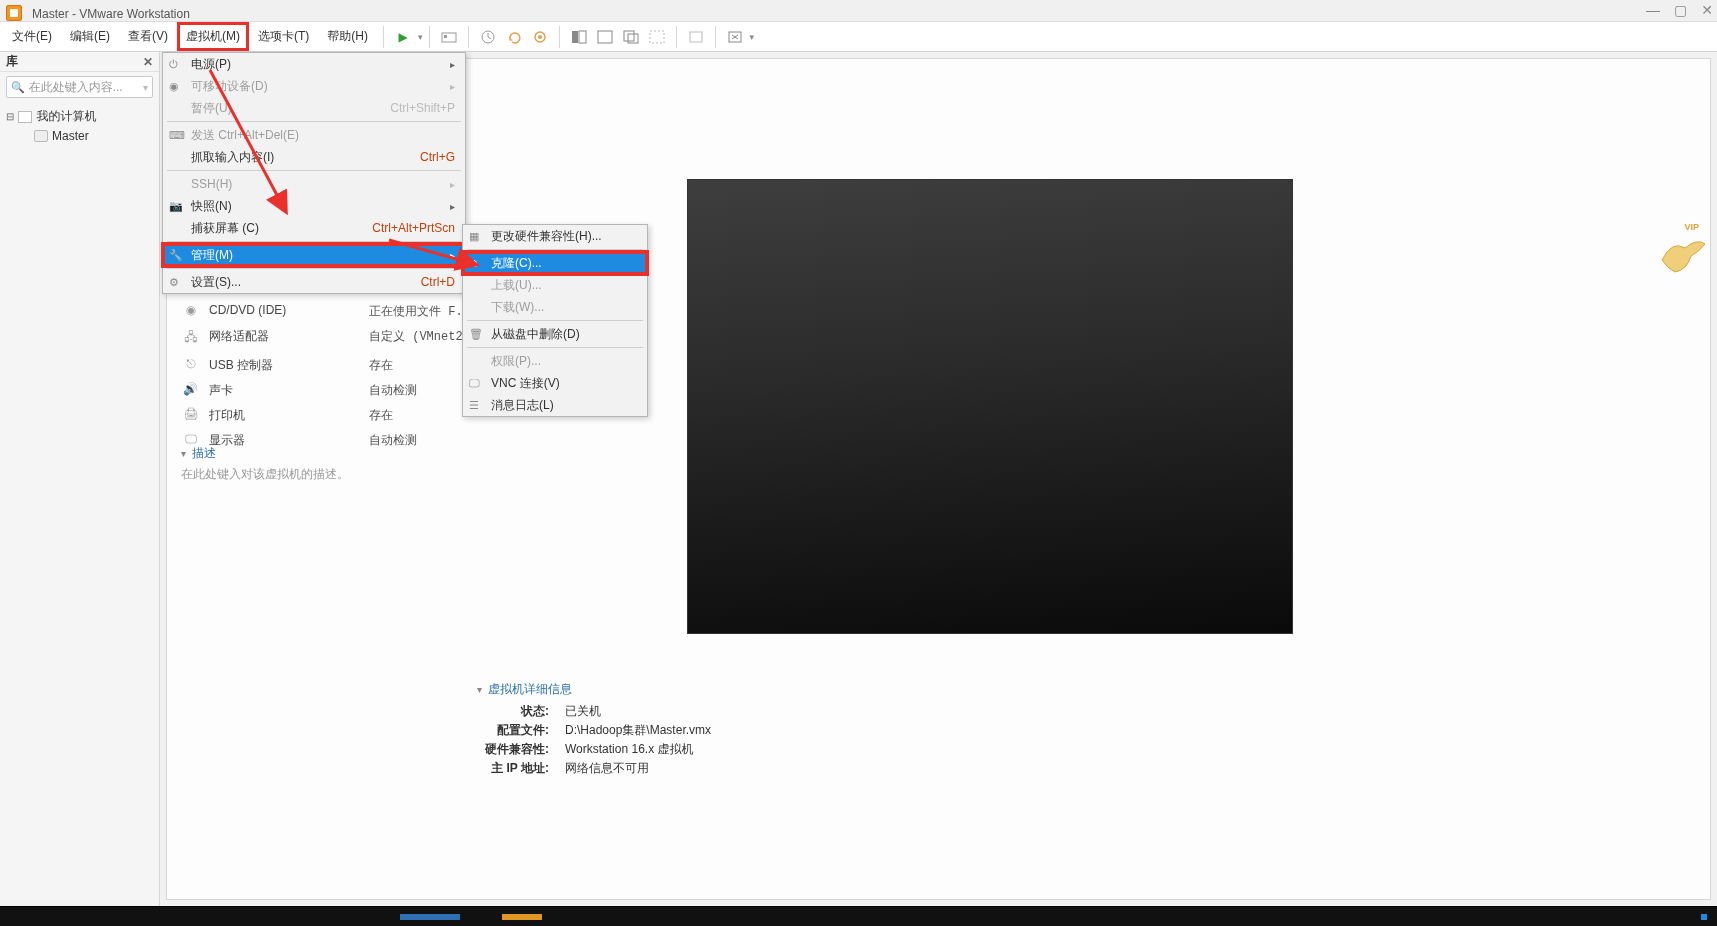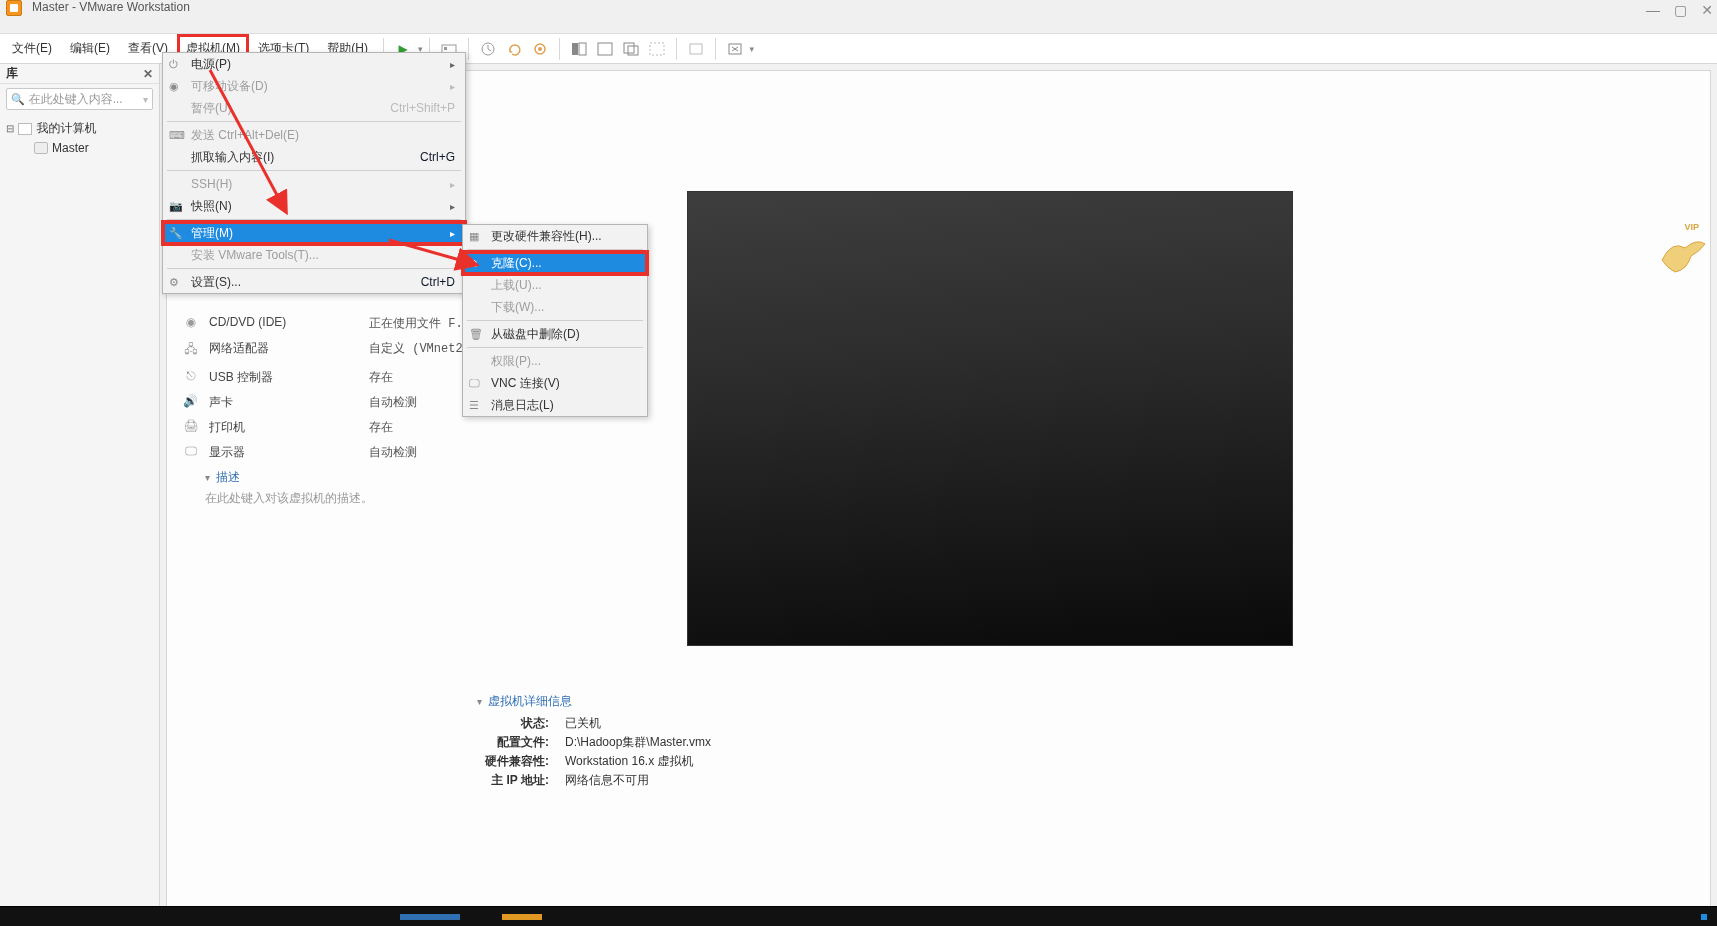--- a/index.html
+++ b/index.html
@@ -16,11 +16,11 @@
 
   
   .titlebar {
-    height: 34px;
+    height: 22px;
     background: #f0f0f0;
     border-bottom: 1px solid #dcdcdc;
     display: flex;
-    align-items: flex-start;
+    align-items: flex-end;
     padding: 0 6px;
     position: relative;
   }

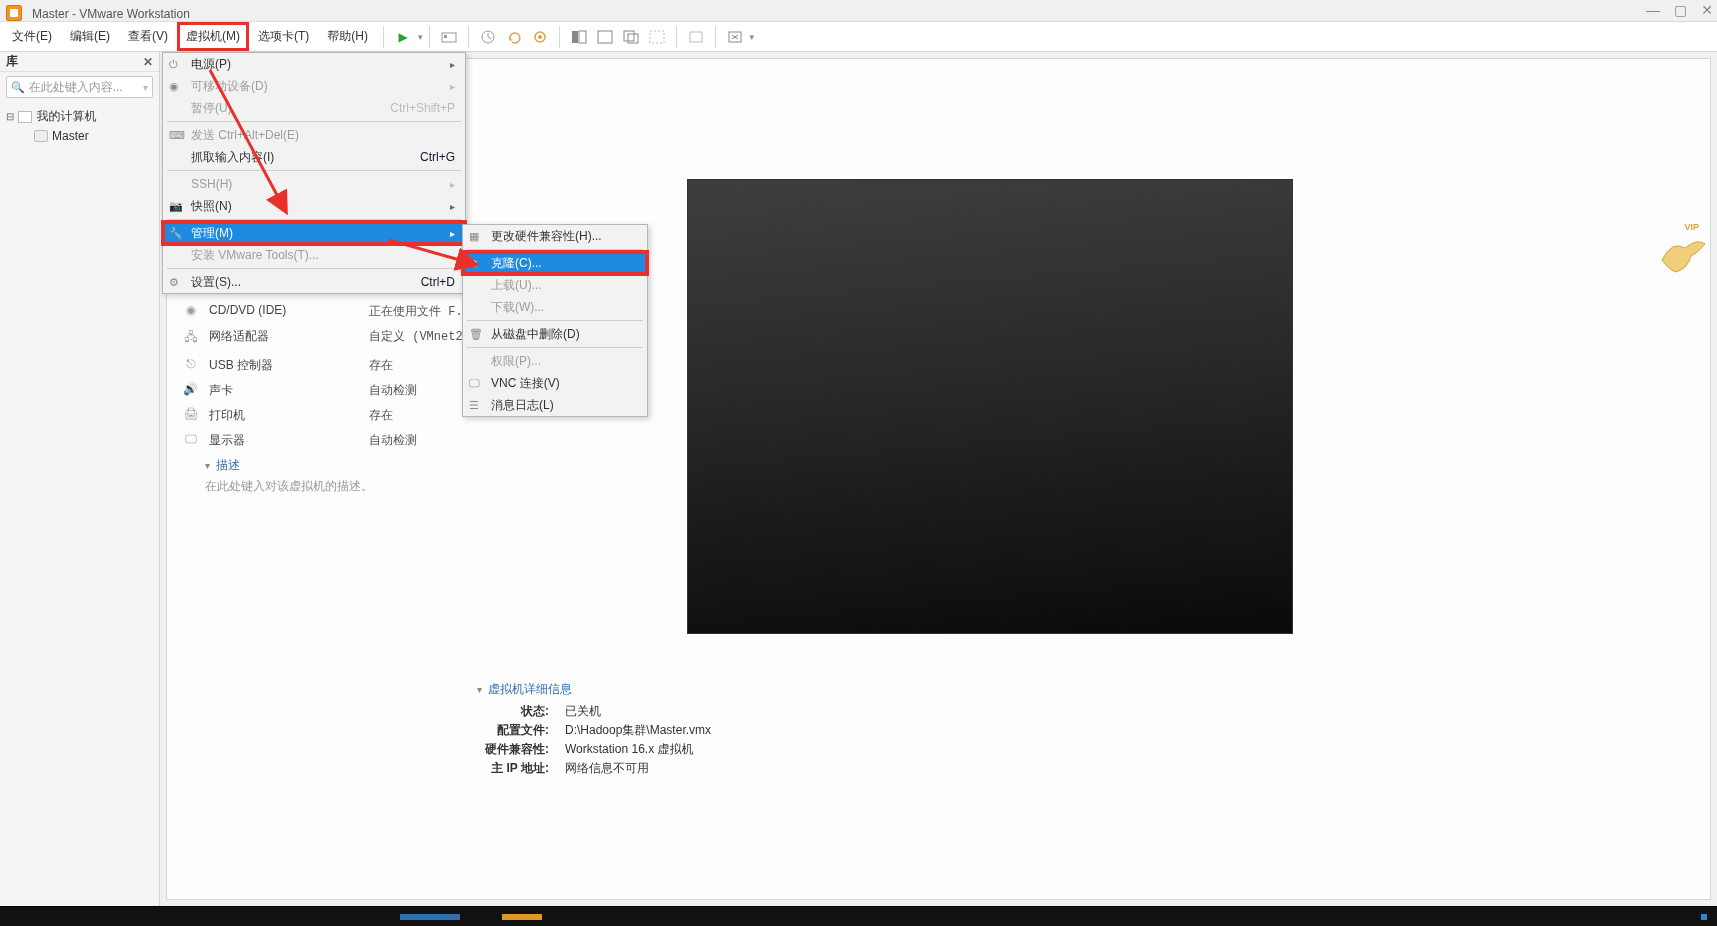--- a/index.html
+++ b/index.html
@@ -187,7 +187,7 @@
     position: relative;
   }
   .dropdown .dm-row.disabled { color: #9e9e9e; }
-  .dropdown .dm-row .short { margin-left: auto; color: #0f172a; }
+  .dropdown .dm-row .short { margin-left: auto; color: #c2410c; }
   .dropdown .dm-row.disabled .short { color: #bbb; }
   .dropdown .dm-row .arrow { margin-left: auto; color: #666; font-size: 10px;}
   .dropdown .dm-row.disabled .arrow { color: #bbb; }

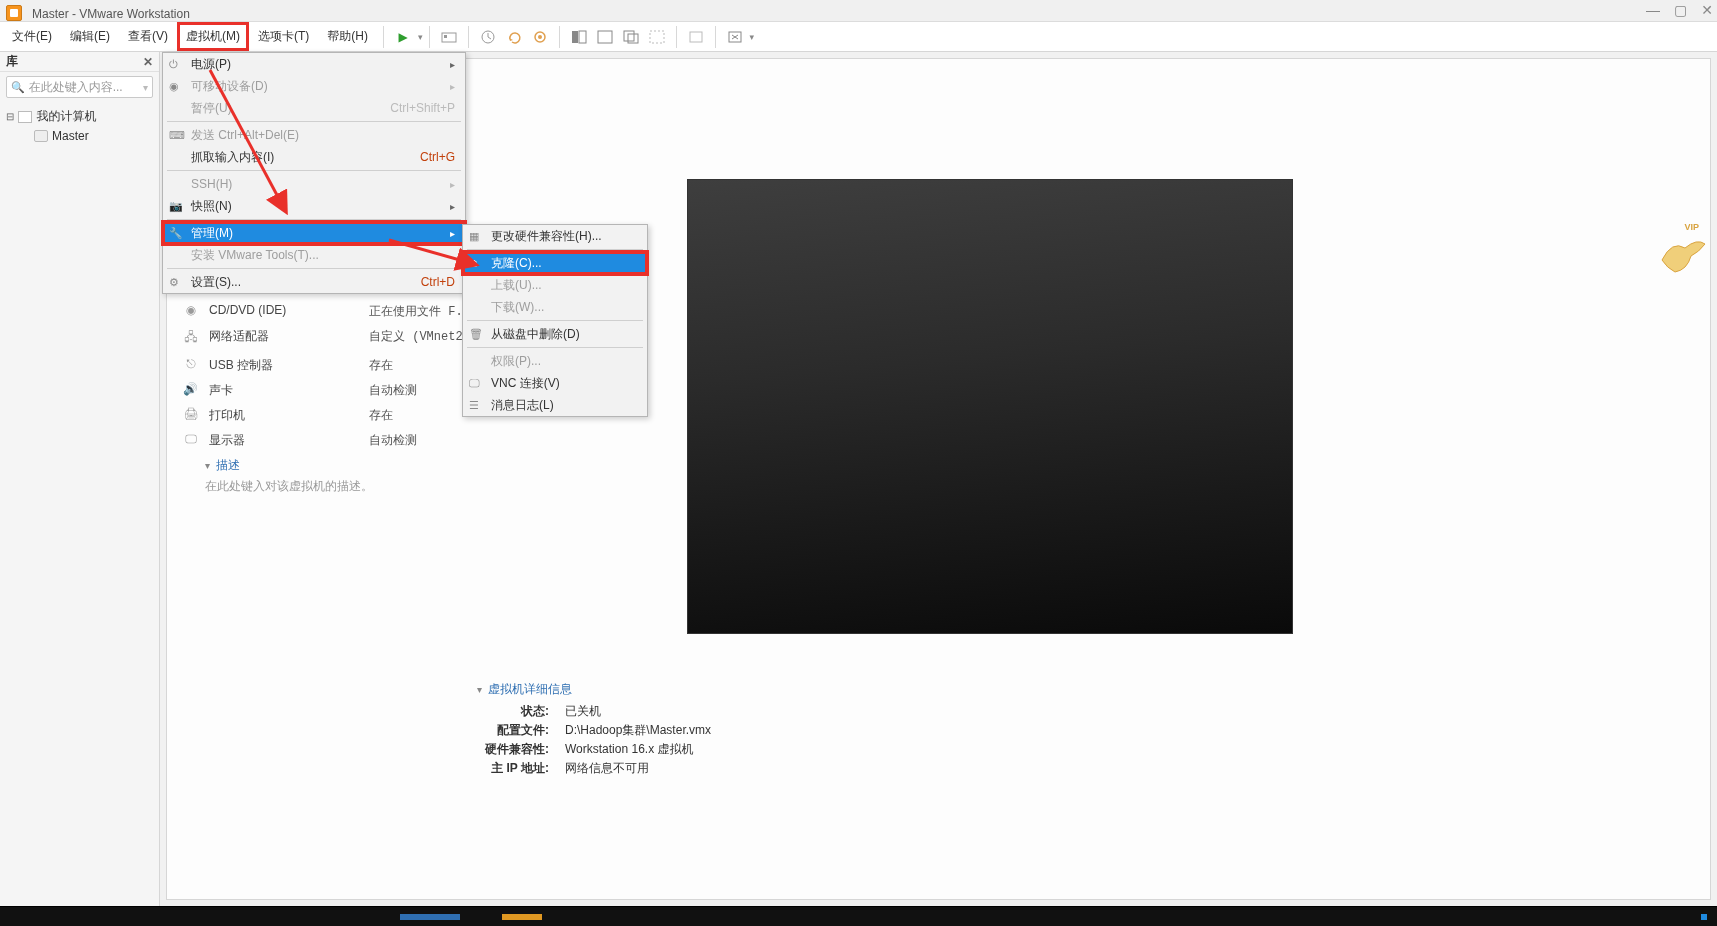--- a/index.html
+++ b/index.html
@@ -478,6 +478,10 @@
     <span>快照(N)</span>
     <span class="arrow">▸</span>
   </div>
+  <div class="dm-row">
+    <span>捕获屏幕 (C)</span>
+    <span class="short">Ctrl+Alt+PrtScn</span>
+  </div>
   <div class="dm-sep"></div>
   <div class="dm-row selected boxed">
     <span class="ico" style="color:#fff">🔧</span>

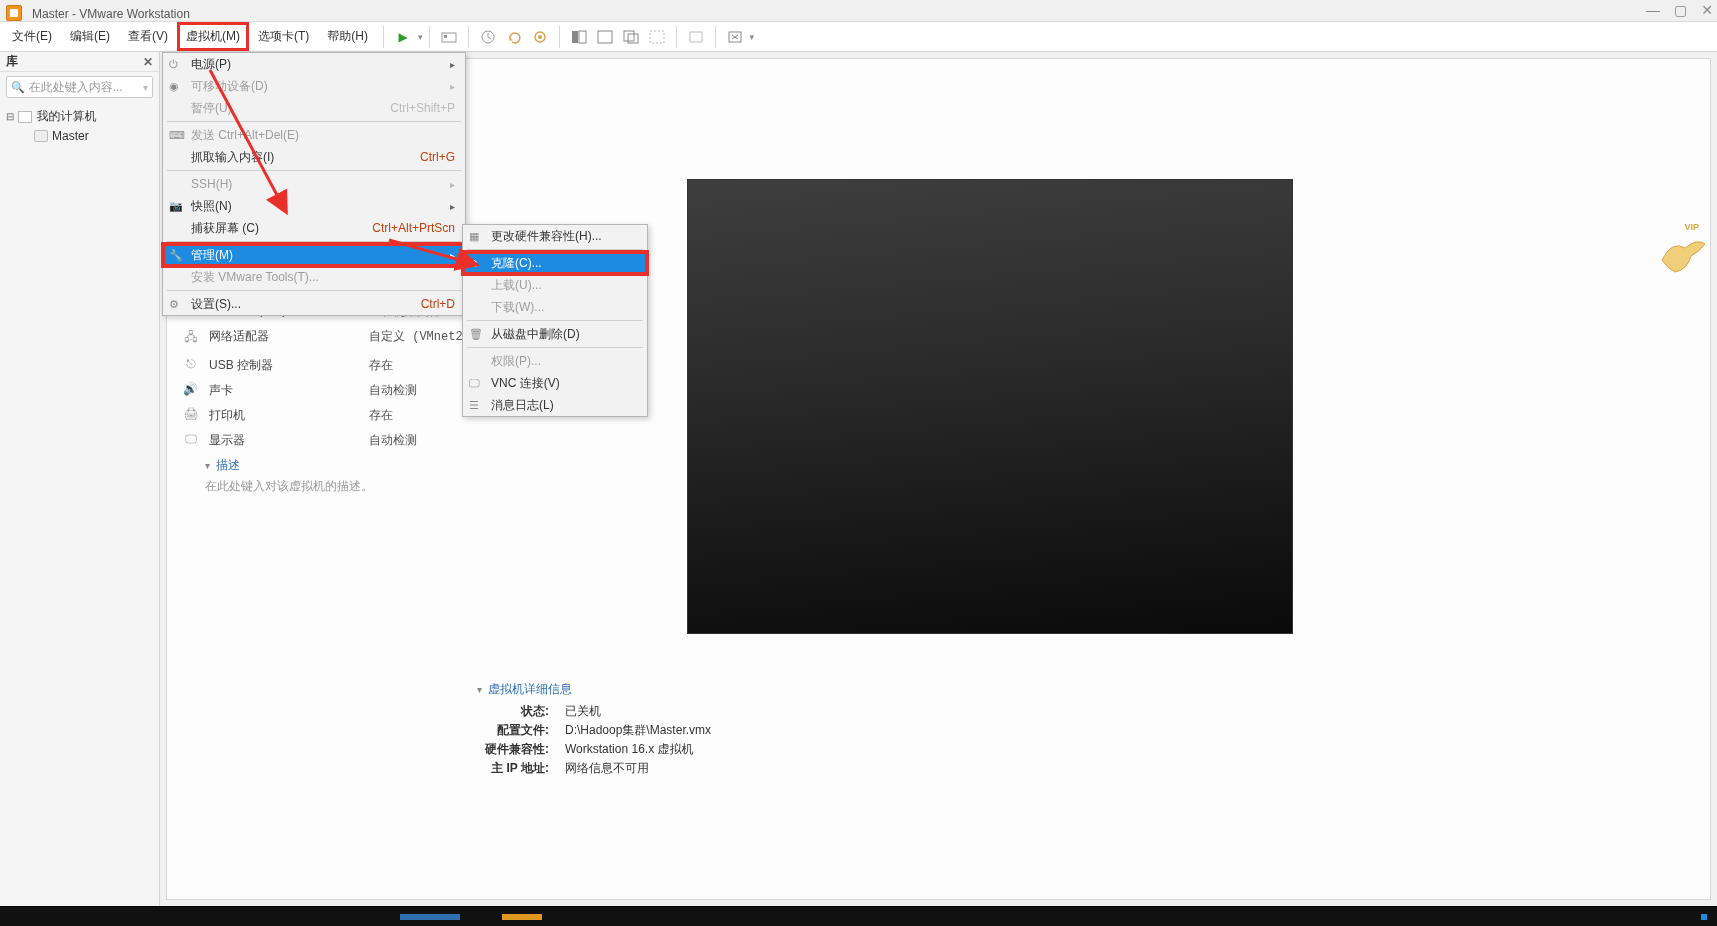--- a/index.html
+++ b/index.html
@@ -488,9 +488,6 @@
     <span>管理(M)</span>
     <span class="arrow" style="color:#fff">▸</span>
   </div>
-  <div class="dm-row disabled">
-    <span>安装 VMware Tools(T)...</span>
-  </div>
   <div class="dm-sep"></div>
   <div class="dm-row">
     <span class="ico">⚙</span>

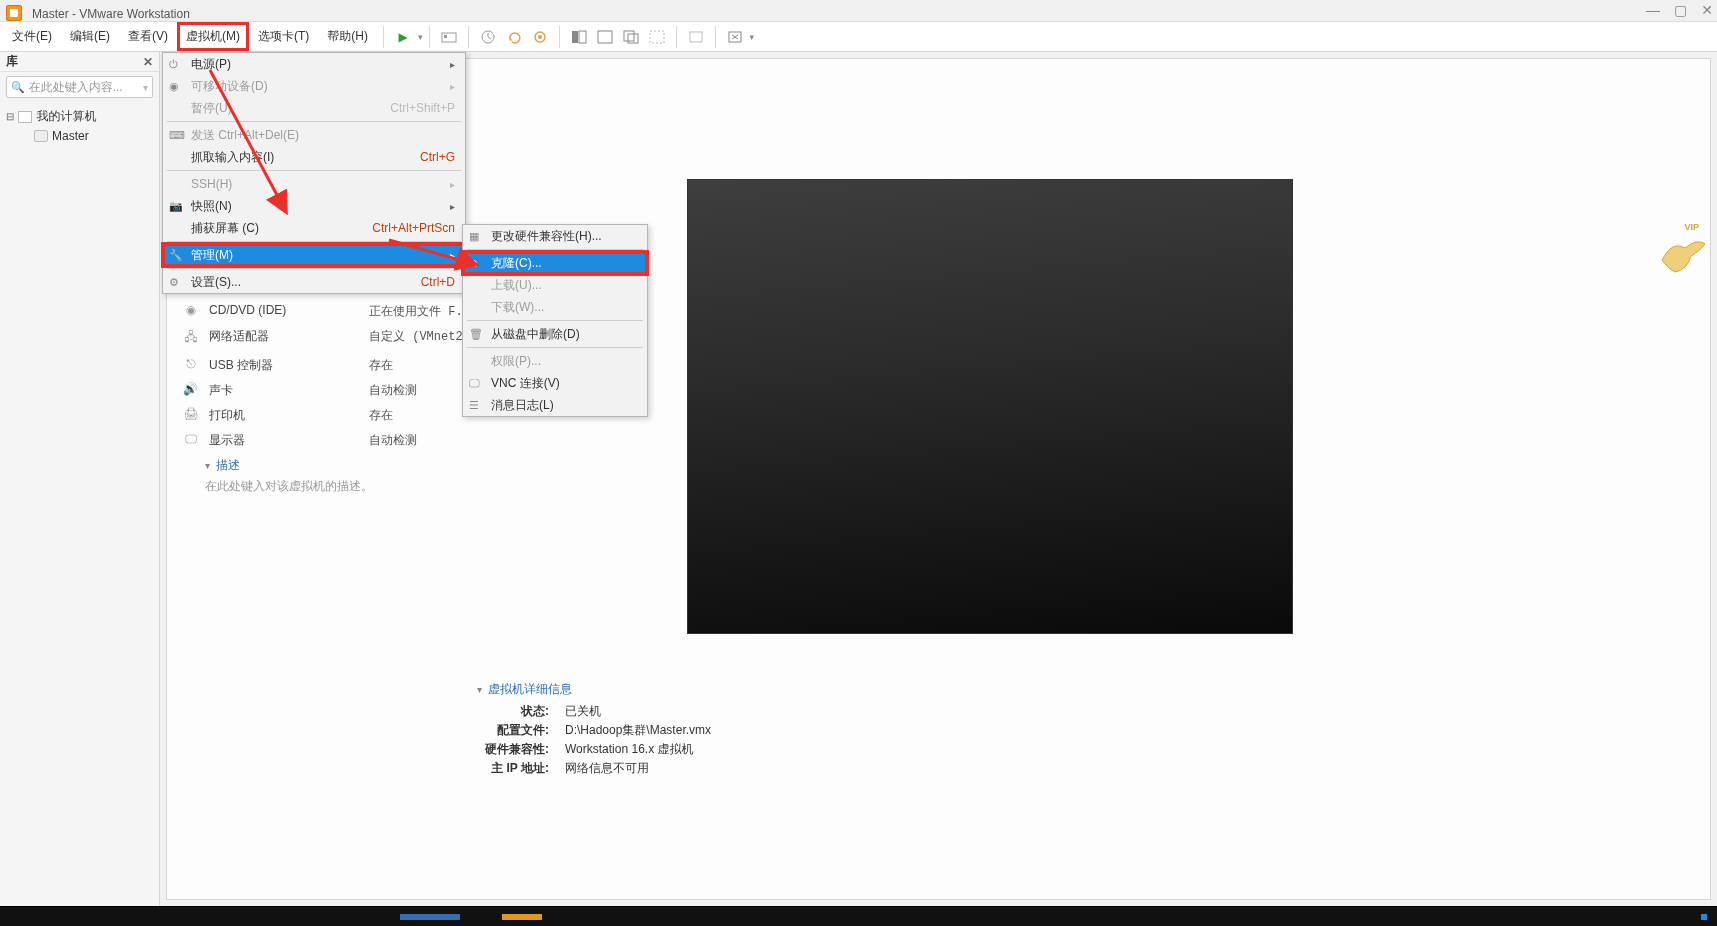--- a/index.html
+++ b/index.html
@@ -146,7 +146,7 @@
   .hw-list .row .val { color: #555; font-family: Liberation Mono, monospace; }
 
   .desc-section {
-    position: absolute; left: 14px; top: 398px; margin-left: 24px;
+    position: absolute; left: 14px; top: 386px;
   }
   .desc-section .dt { color: #2f6fb2; display: flex; align-items: center; gap: 6px;}
   .desc-section .dt::before { content: "▾"; color: #888; font-size: 10px;}

